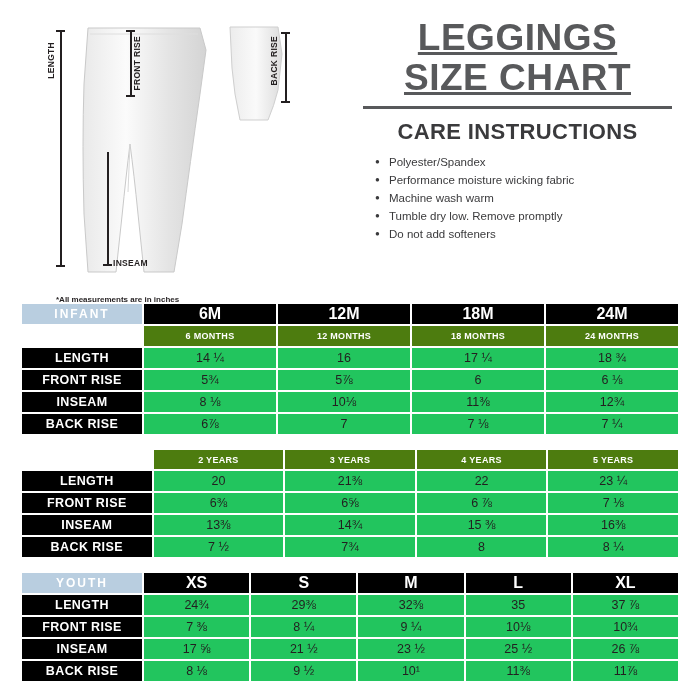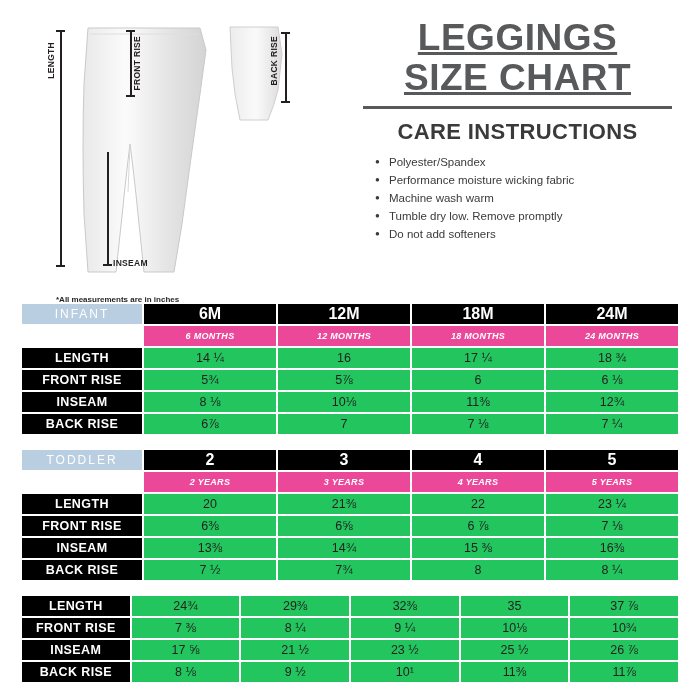--- a/index.html
+++ b/index.html
@@ -116,7 +116,7 @@
   .cat{
     background:#b9cee0;
     color:#ffffff;
-    font-weight:normal;
+    font-weight:bold;
     letter-spacing:2px;
     font-size:12px;
     width:120px;

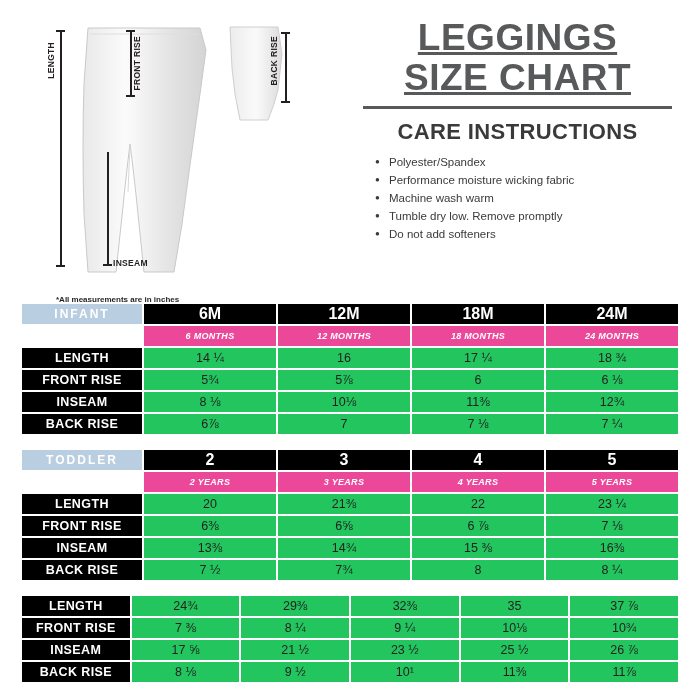--- a/index.html
+++ b/index.html
@@ -125,10 +125,9 @@
     background:#000000;color:#ffffff;font-weight:bold;font-size:16px;
   }
   .subhdr{
-    background:#ec4899;color:#ffffff;font-weight:bold;font-size:9px;
+    background:#4d7c0f;color:#ffffff;font-weight:bold;font-size:9px;
     height:17px;
     letter-spacing:.3px;
-    font-style:italic;
   }
   .blank{background:#ffffff;border:none;}
   .rowlbl{

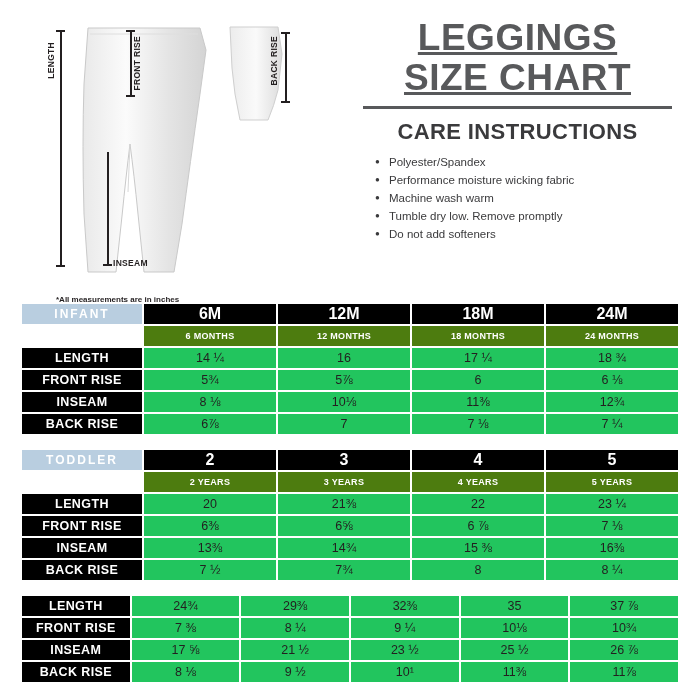--- a/index.html
+++ b/index.html
@@ -262,13 +262,6 @@
 
     <table>
       <tbody>
-          <tr>
-        <td class="cat">TODDLER</td>
-        <td class="sizehdr">2</td>
-        <td class="sizehdr">3</td>
-        <td class="sizehdr">4</td>
-        <td class="sizehdr">5</td>
-      </tr>
       <tr>
         <td class="blank"></td>
         <td class="subhdr">2 YEARS</td>

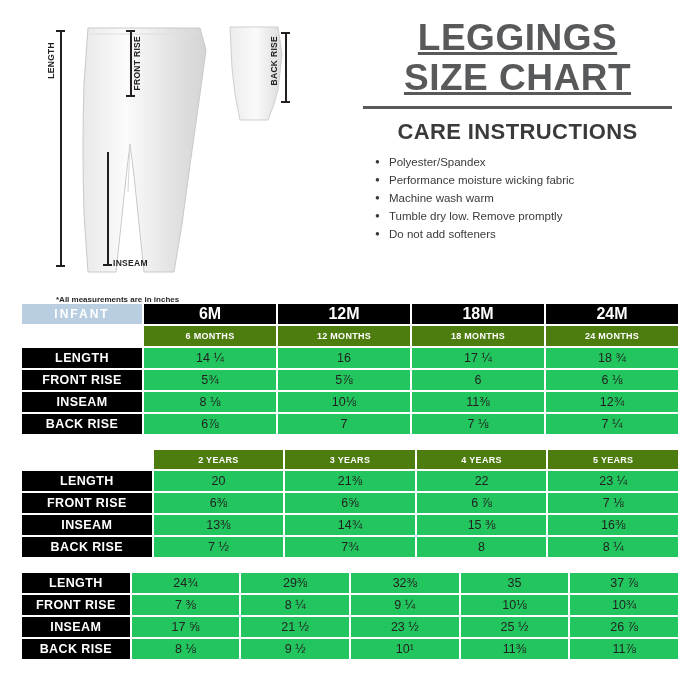--- a/index.html
+++ b/index.html
@@ -302,6 +302,14 @@
 
     <table>
       <tbody>
+          <tr>
+        <td class="cat">YOUTH</td>
+        <td class="sizehdr">XS</td>
+        <td class="sizehdr">S</td>
+        <td class="sizehdr">M</td>
+        <td class="sizehdr">L</td>
+        <td class="sizehdr">XL</td>
+      </tr>
       <tr>
         <td class="rowlbl">LENGTH</td>
         <td class="val">24¾</td>

